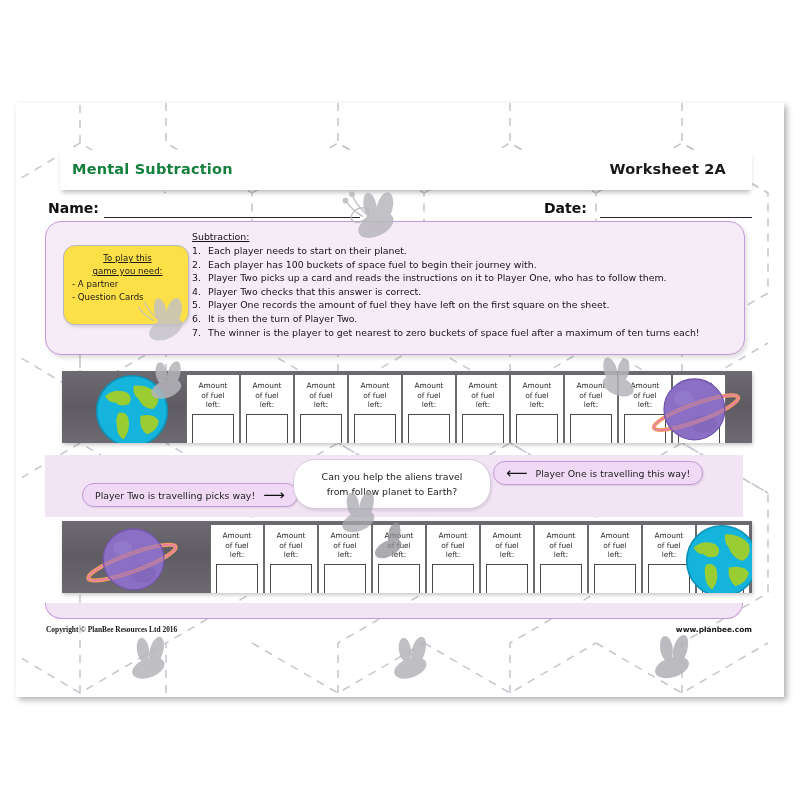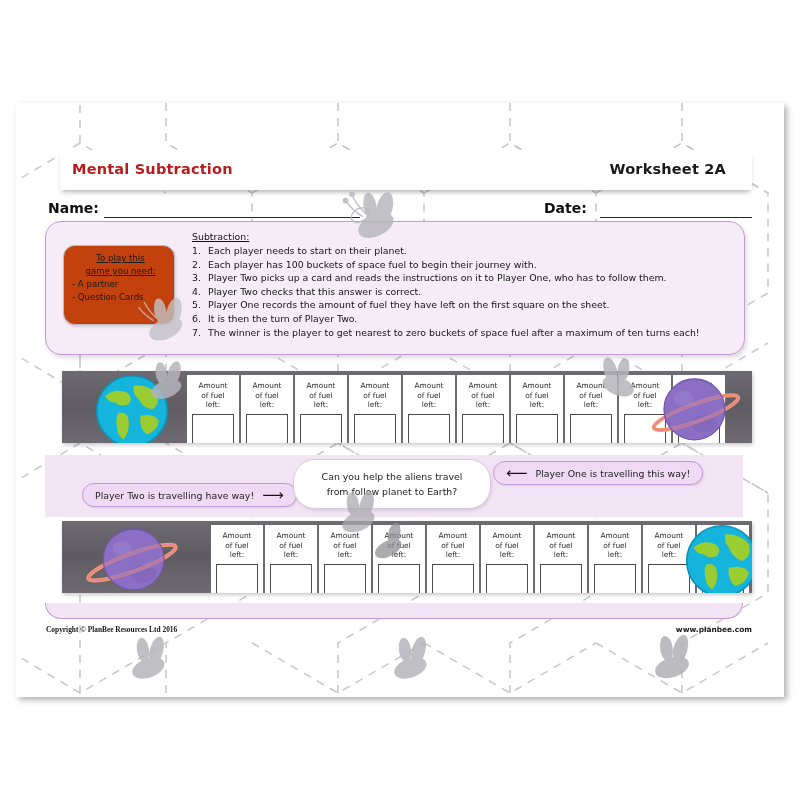--- a/index.html
+++ b/index.html
@@ -28,7 +28,7 @@
   .title-left{
     position:absolute;left:56px;top:58px;
     font-family:"DejaVu Sans", sans-serif;
-    font-weight:bold;font-size:14.5px;color:#b91c1c;
+    font-weight:bold;font-size:14.5px;color:#15803d;
     letter-spacing:.2px;white-space:nowrap;
   }
   .title-right{

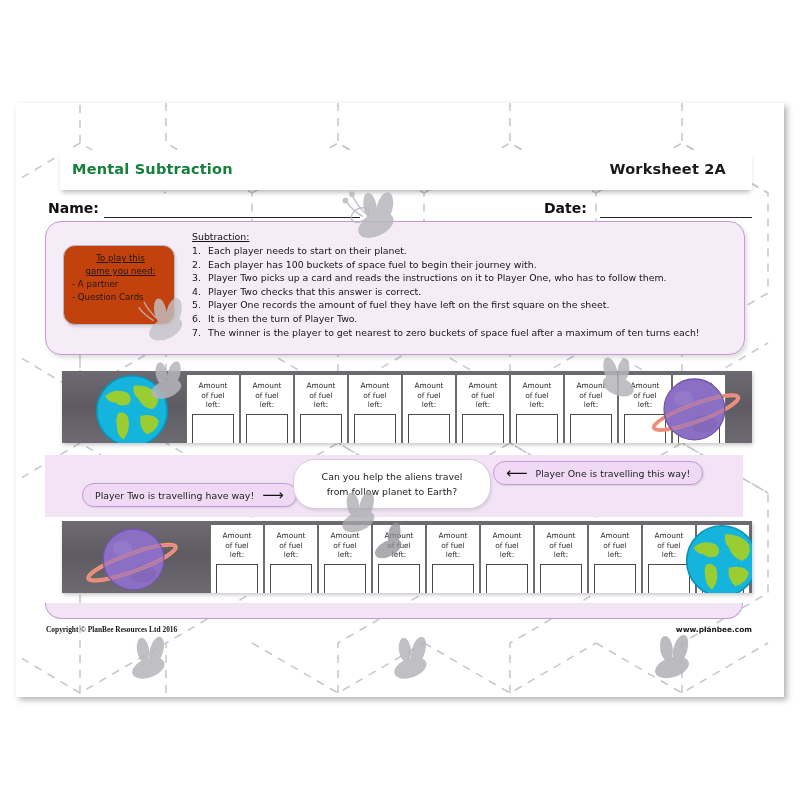--- a/index.html
+++ b/index.html
@@ -59,8 +59,8 @@
     box-shadow:2px 3px 4px rgba(0,0,0,.13);
   }
   .need-box{
-    position:absolute;left:47px;top:142px;width:112px;height:80px;
-    background:#c2410c;
+    position:absolute;left:47px;top:142px;width:126px;height:80px;
+    background:#fde047;
     border:1.4px solid #b9b9c4;
     border-radius:12px;
     box-shadow:1px 2px 3px rgba(0,0,0,.12);

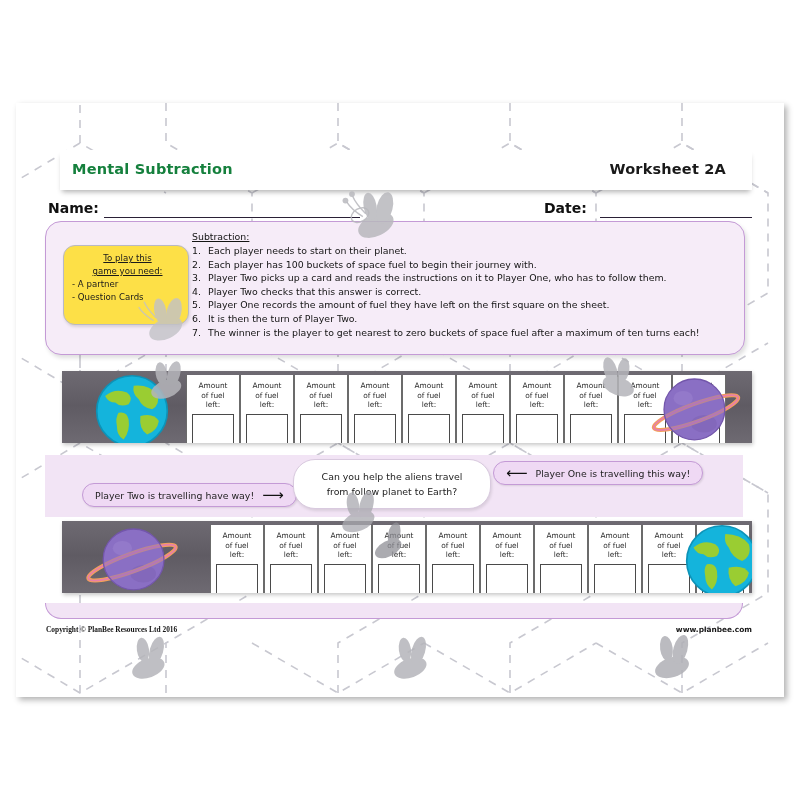--- a/index.html
+++ b/index.html
@@ -310,7 +310,7 @@
 
     <div class="midband">
       <div class="pill" id="pill-player-two">
-        <span>Player Two is travelling have way!</span>
+        <span>Player Two is travelling picks way!</span>
         <span class="arrow">⟶</span>
       </div>
       <div class="bubble">

